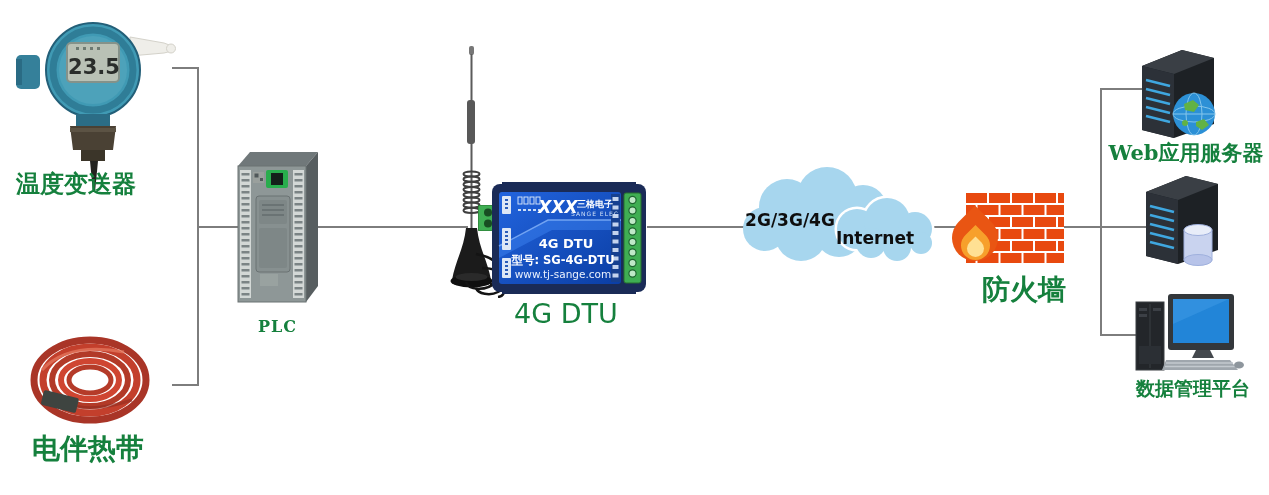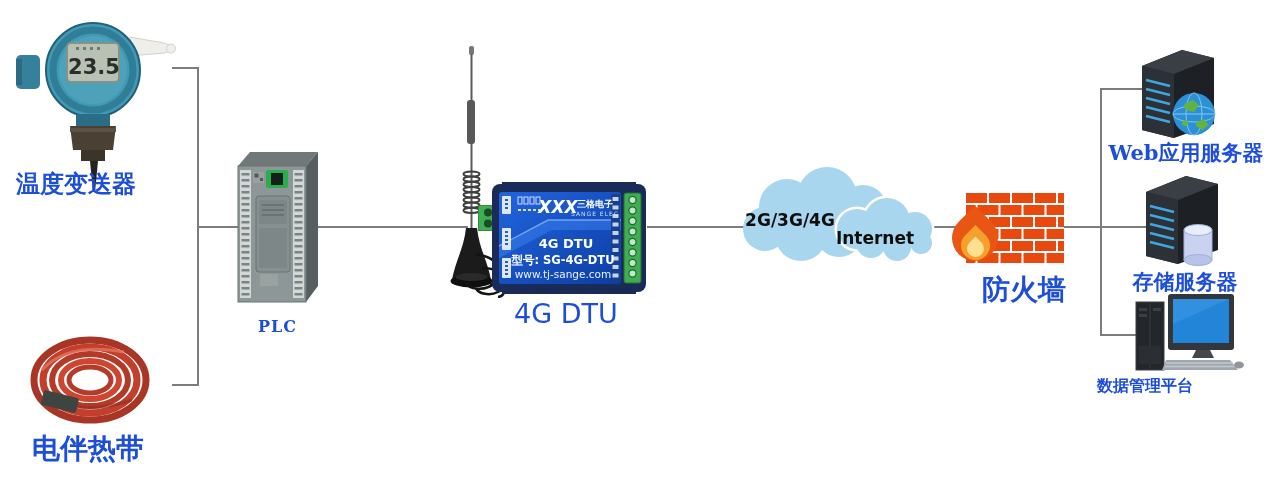--- a/index.html
+++ b/index.html
@@ -6,7 +6,7 @@
   #canvas{position:relative;width:1269px;height:495px;background:#ffffff;overflow:hidden;
           font-family:"DejaVu Sans","Liberation Sans",sans-serif;padding-left:43px;}
   .line{position:absolute;background:#7d7d7d;z-index:0;}
-  .lbl{position:absolute;color:#1d4ed8;font-weight:700;white-space:nowrap;z-index:3;}
+  .lbl{position:absolute;color:#15803d;font-weight:700;white-space:nowrap;z-index:3;}
   .lbl-center{text-align:center;}
   .comp{position:absolute;z-index:2;}
   .flame{position:absolute;transform:rotate(45deg);border-radius:0 50% 50% 50%;z-index:4;}

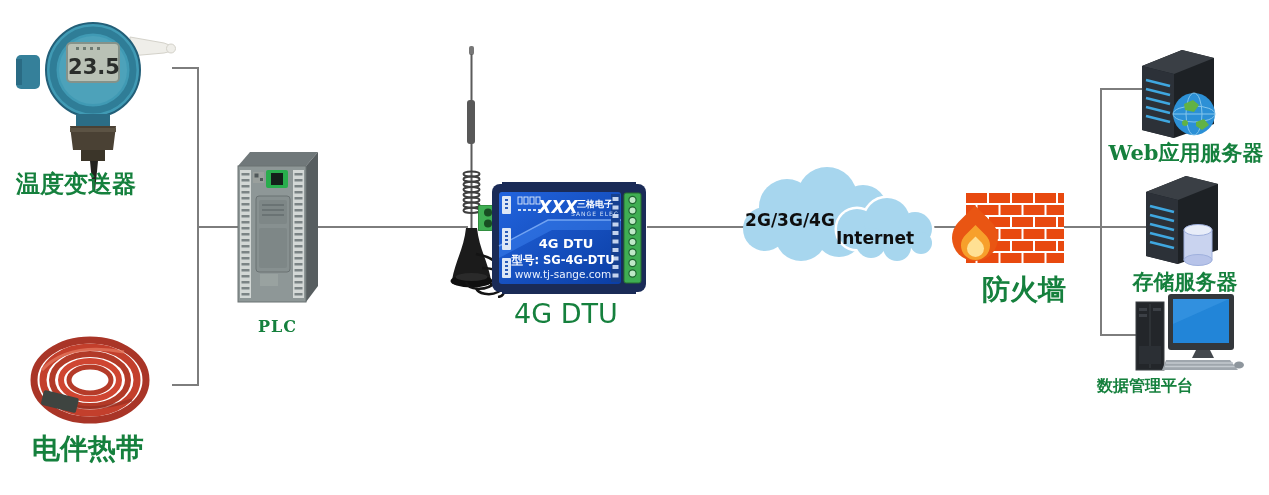--- a/index.html
+++ b/index.html
@@ -269,7 +269,6 @@
       <ellipse cx="60" cy="62" rx="14" ry="5.5" fill="#e8edf9" stroke="#9fb0dd" stroke-width="1"></ellipse>
     </svg>
   </div>
-  <div class="lbl lbl-center" style="left:1130px;top:268px;width:110px;font-size:21px">存储服务器</div>
 
   <div class="comp" style="left:1124px;top:294px">
     <svg width="120" height="84" viewBox="0 0 120 84">

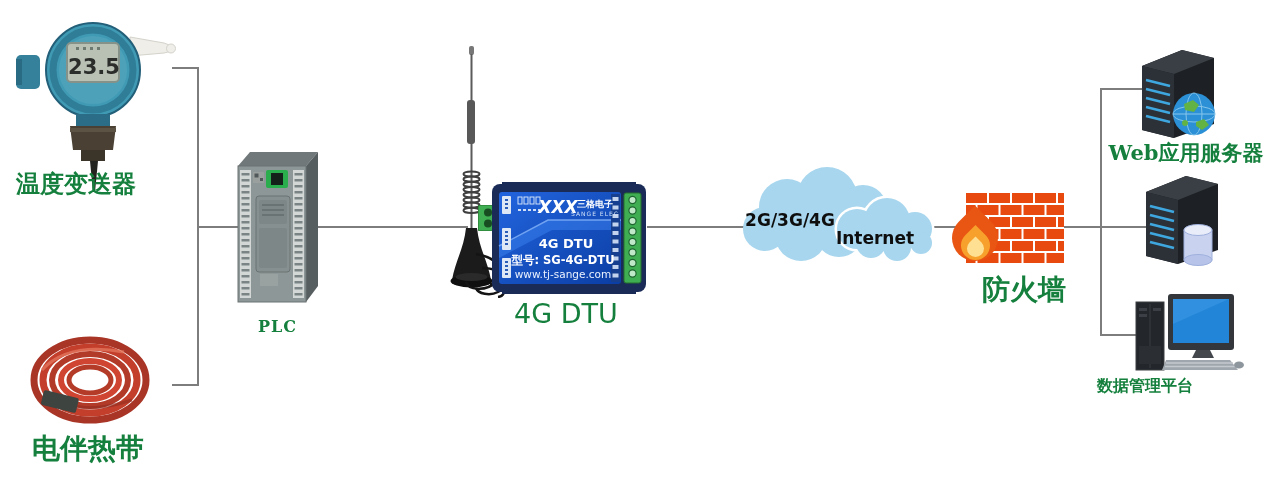--- a/index.html
+++ b/index.html
@@ -288,7 +288,7 @@
       <ellipse cx="115" cy="71" rx="5" ry="3.5" fill="#8e969d"></ellipse>
     </svg>
   </div>
-  <div class="lbl lbl-center" style="left:1082px;top:376px;width:126px;font-size:16px">数据管理平台</div>
+  <div class="lbl lbl-center" style="left:1130px;top:376px;width:126px;font-size:19px">数据管理平台</div>
 
 </div>
 

